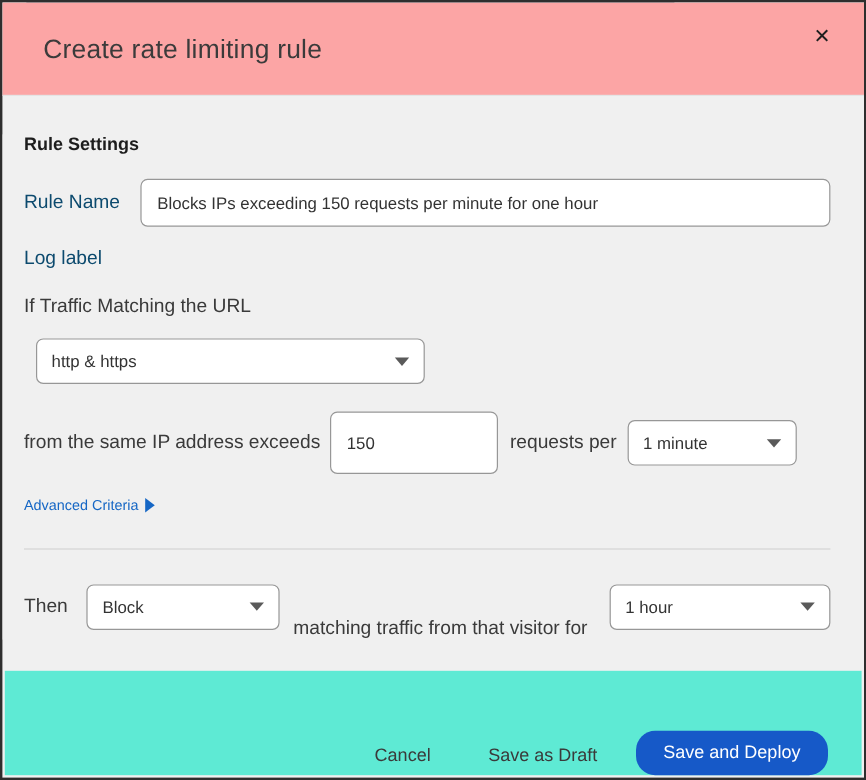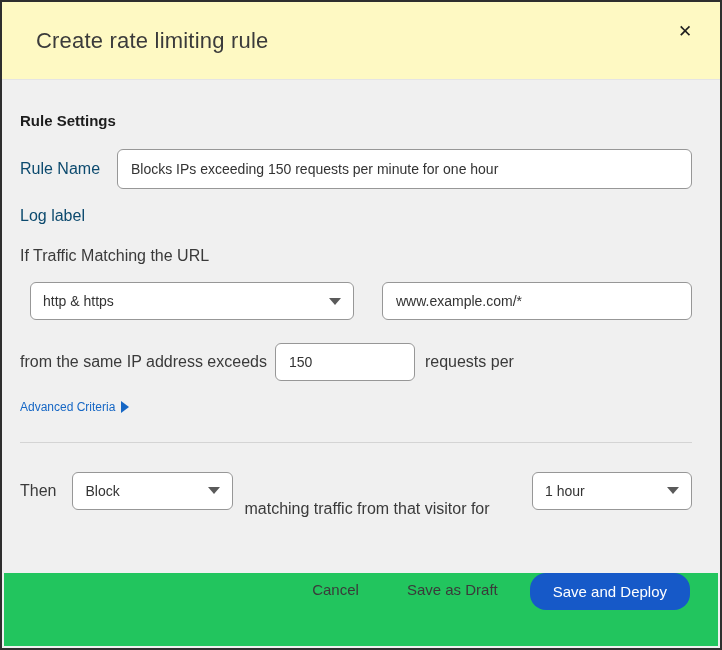--- a/index.html
+++ b/index.html
@@ -23,7 +23,7 @@
   .titlebar {
     position: relative;
     height: 78px;
-    background: #fef9c3;
+    background: #fca5a5;
     display: flex; align-items: center;
     padding: 0 24px 0 34px;
     border-bottom: 1px solid #e4e4e4;

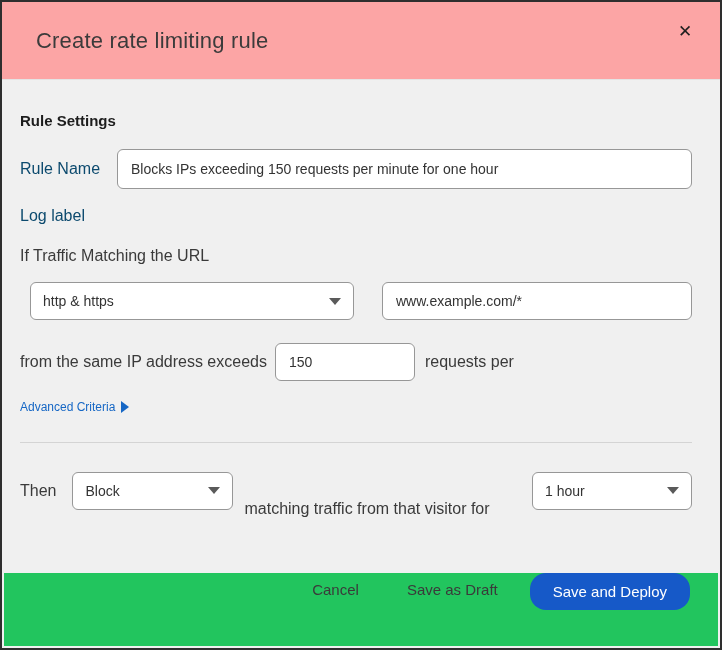--- a/index.html
+++ b/index.html
@@ -71,7 +71,7 @@
     margin-top: 22px;
     font-size: 16px; color: #3a3a3a;
   }
-  .row-scheme { margin-top: 17px; gap: 12px; }
+  .row-scheme { margin-top: 17px; }
   .dropdown {
     height: 38px;
     border: 1px solid #979797; border-radius: 6px;

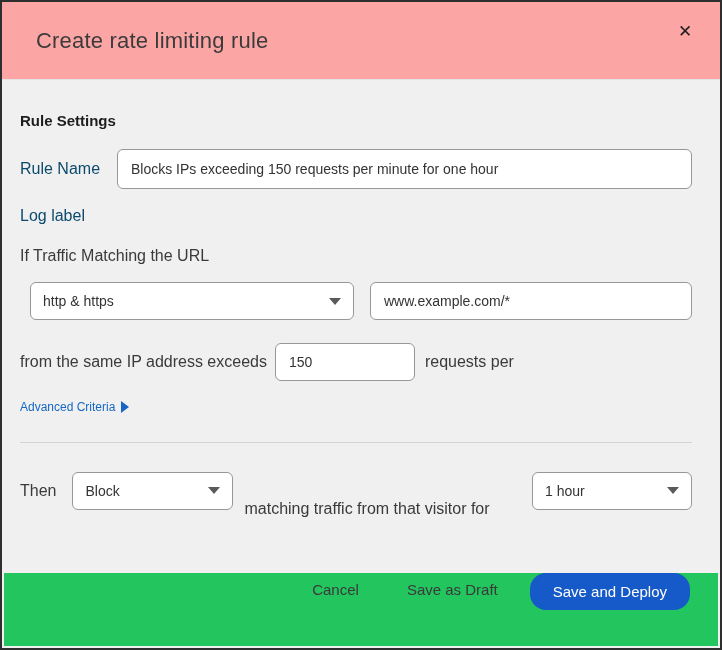--- a/index.html
+++ b/index.html
@@ -182,7 +182,6 @@
         <span>http &amp; https</span>
         <span class="caret-down"></span>
       </div>
-      <input class="text-input url-input" type="text" value="www.example.com/*" style="">
     </div>
 
     <div class="row row-exceeds">

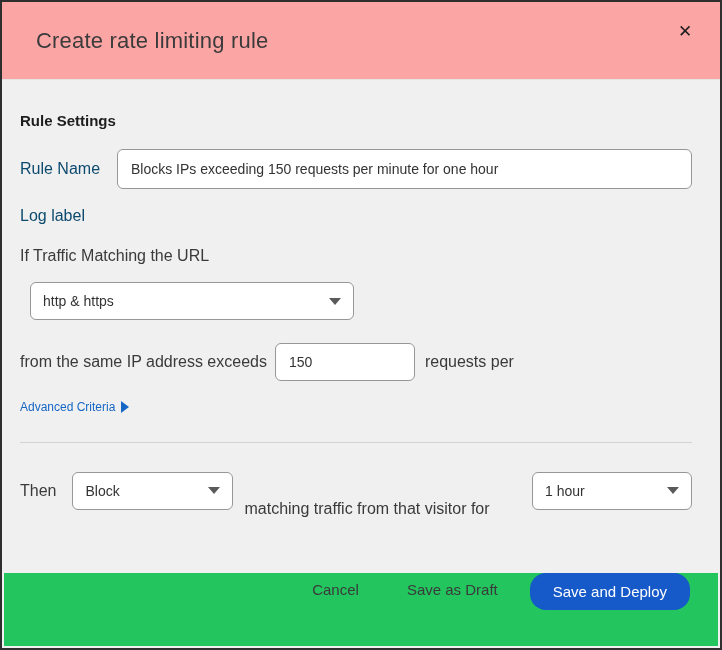--- a/index.html
+++ b/index.html
@@ -94,7 +94,7 @@
   .inline-label { font-size: 16px; color: #3a3a3a; white-space: nowrap; }
   .threshold-input {
     width: 140px; flex: 0 0 auto;
-    height: 38px; margin-left: 8px;
+    height: 52px; margin-left: 8px;
     border: 1px solid #979797; border-radius: 6px;
     background: #ffffff; padding: 0 13px;
     font-size: 14px; color: #333333; outline: none;

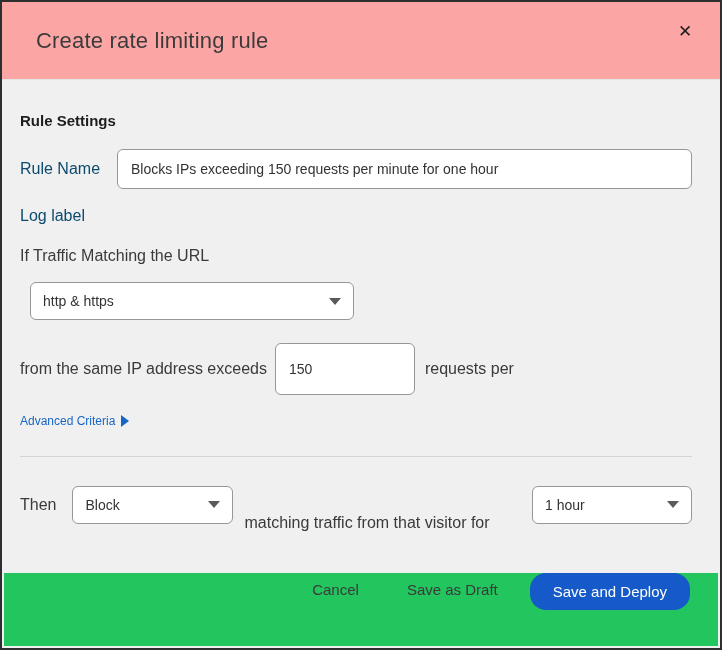--- a/index.html
+++ b/index.html
@@ -188,6 +188,10 @@
       <span class="inline-label">from the same IP address exceeds</span>
       <input class="threshold-input" type="text" value="150" style="">
       <span class="inline-label lbl-requests">requests per</span>
+      <div class="dropdown dd-period">
+        <span>1 minute</span>
+        <span class="caret-down"></span>
+      </div>
     </div>
 
     <div>

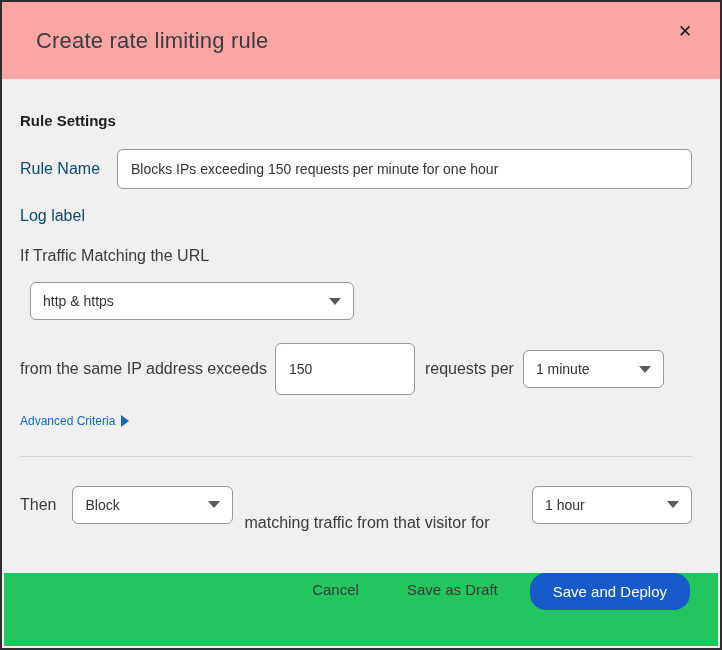--- a/index.html
+++ b/index.html
@@ -122,7 +122,7 @@
   .row-then { margin-top: 20px; }
   .dd-action { width: 161px; margin-left: 16px; flex: 0 0 auto; }
   .lbl-matching { margin-left: 11px; margin-top: 37px; }
-  .dd-duration { width: 160px; margin-left: auto; flex: 0 0 auto; }
+  .dd-duration { width: 184px; margin-left: auto; flex: 0 0 auto; }
   .footer {
     position: absolute; left: 2px; right: 2px; bottom: 2px;
     height: 73px;

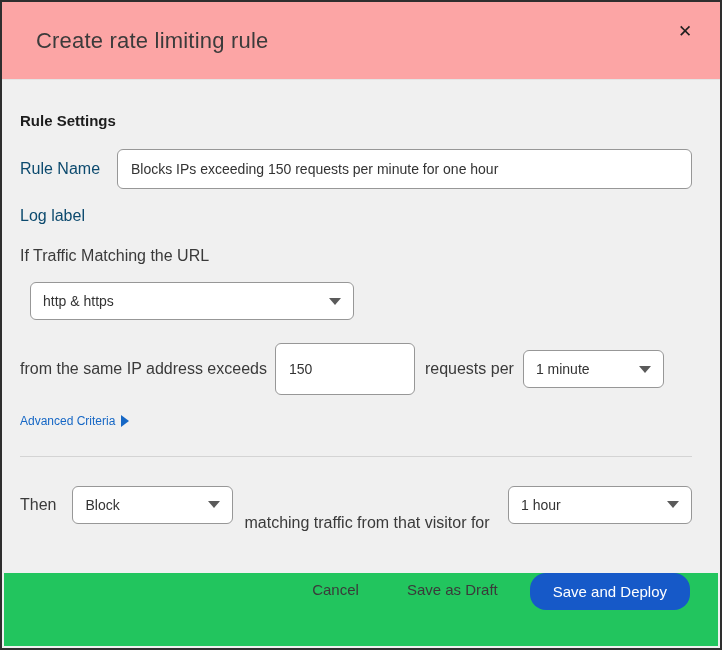--- a/index.html
+++ b/index.html
@@ -125,9 +125,9 @@
   .dd-duration { width: 184px; margin-left: auto; flex: 0 0 auto; }
   .footer {
     position: absolute; left: 2px; right: 2px; bottom: 2px;
-    height: 73px;
-    background: #22c55e;
-    display: flex; align-items: flex-start; justify-content: flex-end;
+    height: 87px;
+    background: #5eead4;
+    display: flex; align-items: flex-end; justify-content: flex-end;
     padding-right: 28px;
   }
   .text-btn {

